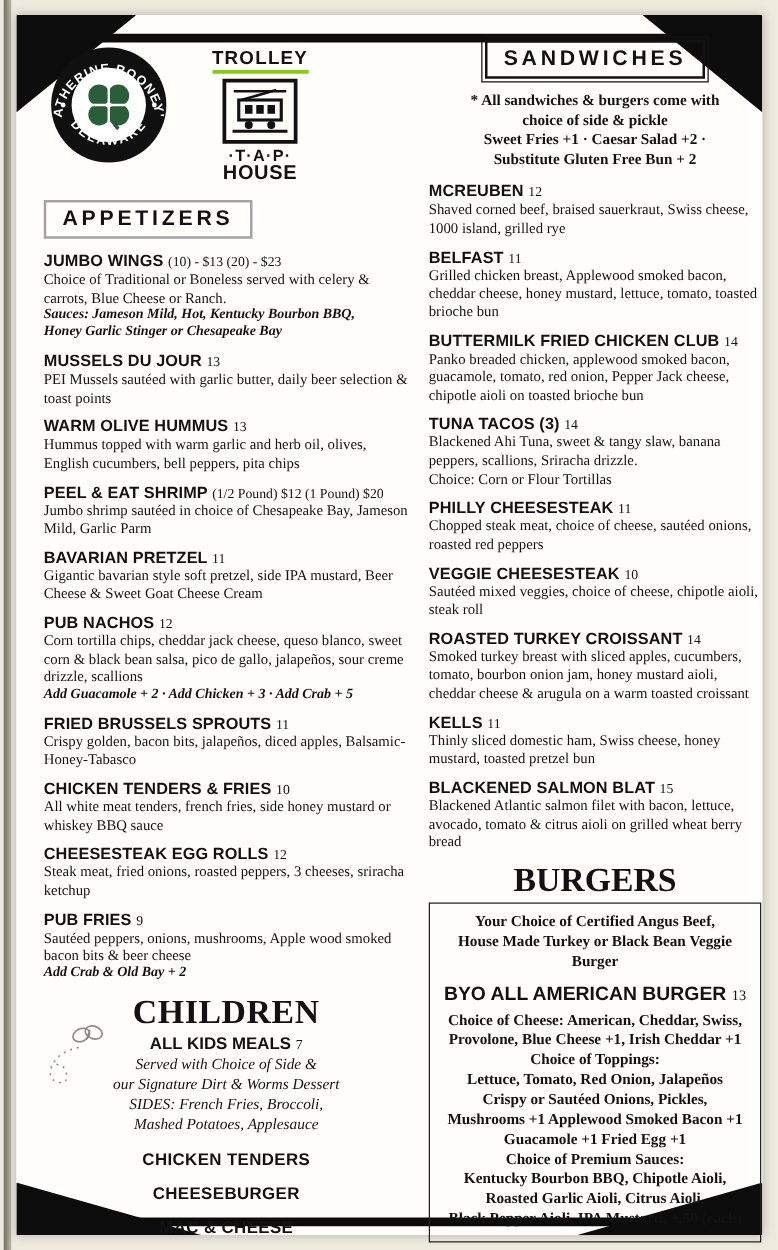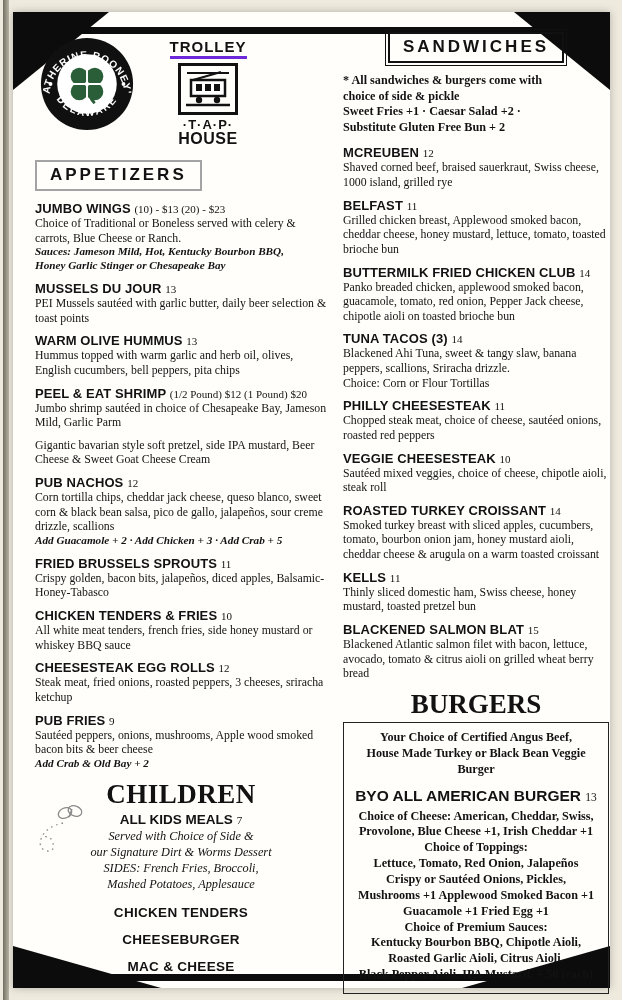--- a/index.html
+++ b/index.html
@@ -24,7 +24,7 @@
 
   .logos{display:flex;align-items:flex-start;gap:30px;margin:10px 0 2px 4px;}
   .trolley{text-align:center;width:86px;font-family:"Liberation Sans",sans-serif;margin-top:2px;}
-  .t-line1{font-weight:700;font-size:15px;letter-spacing:1px;border-bottom:3px solid #6d28d9;
+  .t-line1{font-weight:700;font-size:15px;letter-spacing:1px;border-bottom:3px solid #84cc16;
            padding-bottom:1px;display:inline-block;}
   .t-box{width:54px;height:46px;border:3px solid #111;margin:4px auto 2px;display:flex;
          align-items:center;justify-content:center;}

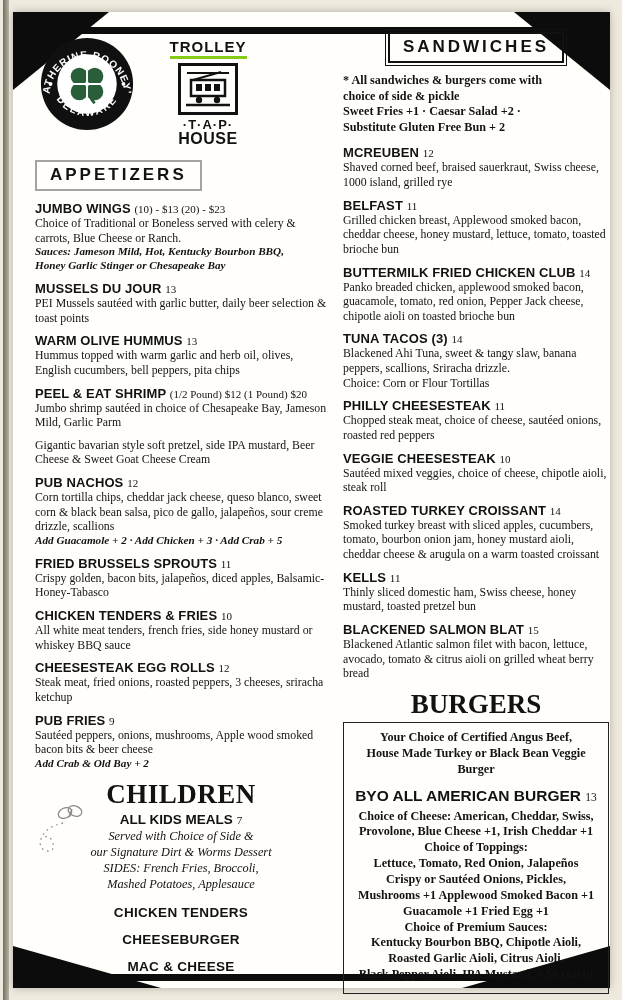--- a/index.html
+++ b/index.html
@@ -45,7 +45,7 @@
   .inote{font-size:11.2px;font-style:italic;font-weight:700;line-height:1.24;}
   .preline{white-space:pre-line;}
 
-  .sand-note{font-size:12.2px;font-weight:700;line-height:1.28;margin:2px 0 10px;}
+  .sand-note{font-size:12.2px;font-weight:700;line-height:1.28;margin:2px 0 10px;text-align:center;}
 
   .children{position:relative;text-align:center;margin-top:8px;}
   .children-title{font-size:27px;font-weight:700;letter-spacing:.5px;}

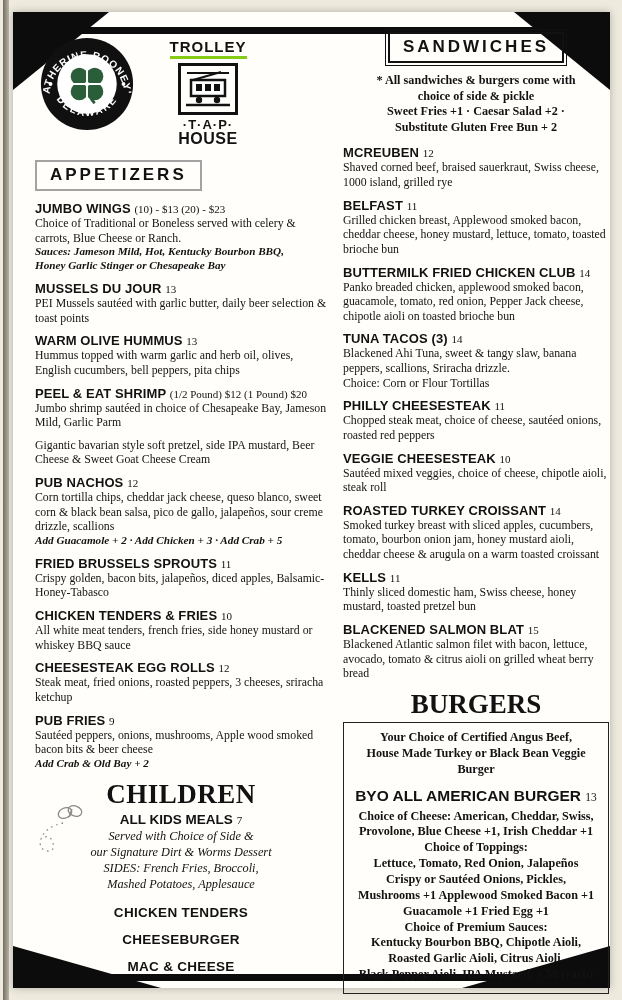--- a/index.html
+++ b/index.html
@@ -146,6 +146,7 @@
           <div class="idesc">Jumbo shrimp sautéed in choice of Chesapeake Bay, Jameson Mild, Garlic Parm</div>
         </div>
         <div class="item">
+          <div class="iname"><span>BAVARIAN PRETZEL</span> <span class="price">11</span></div>
           <div class="idesc">Gigantic bavarian style soft pretzel, side IPA mustard, Beer Cheese &amp; Sweet Goat Cheese Cream</div>
         </div>
         <div class="item">

